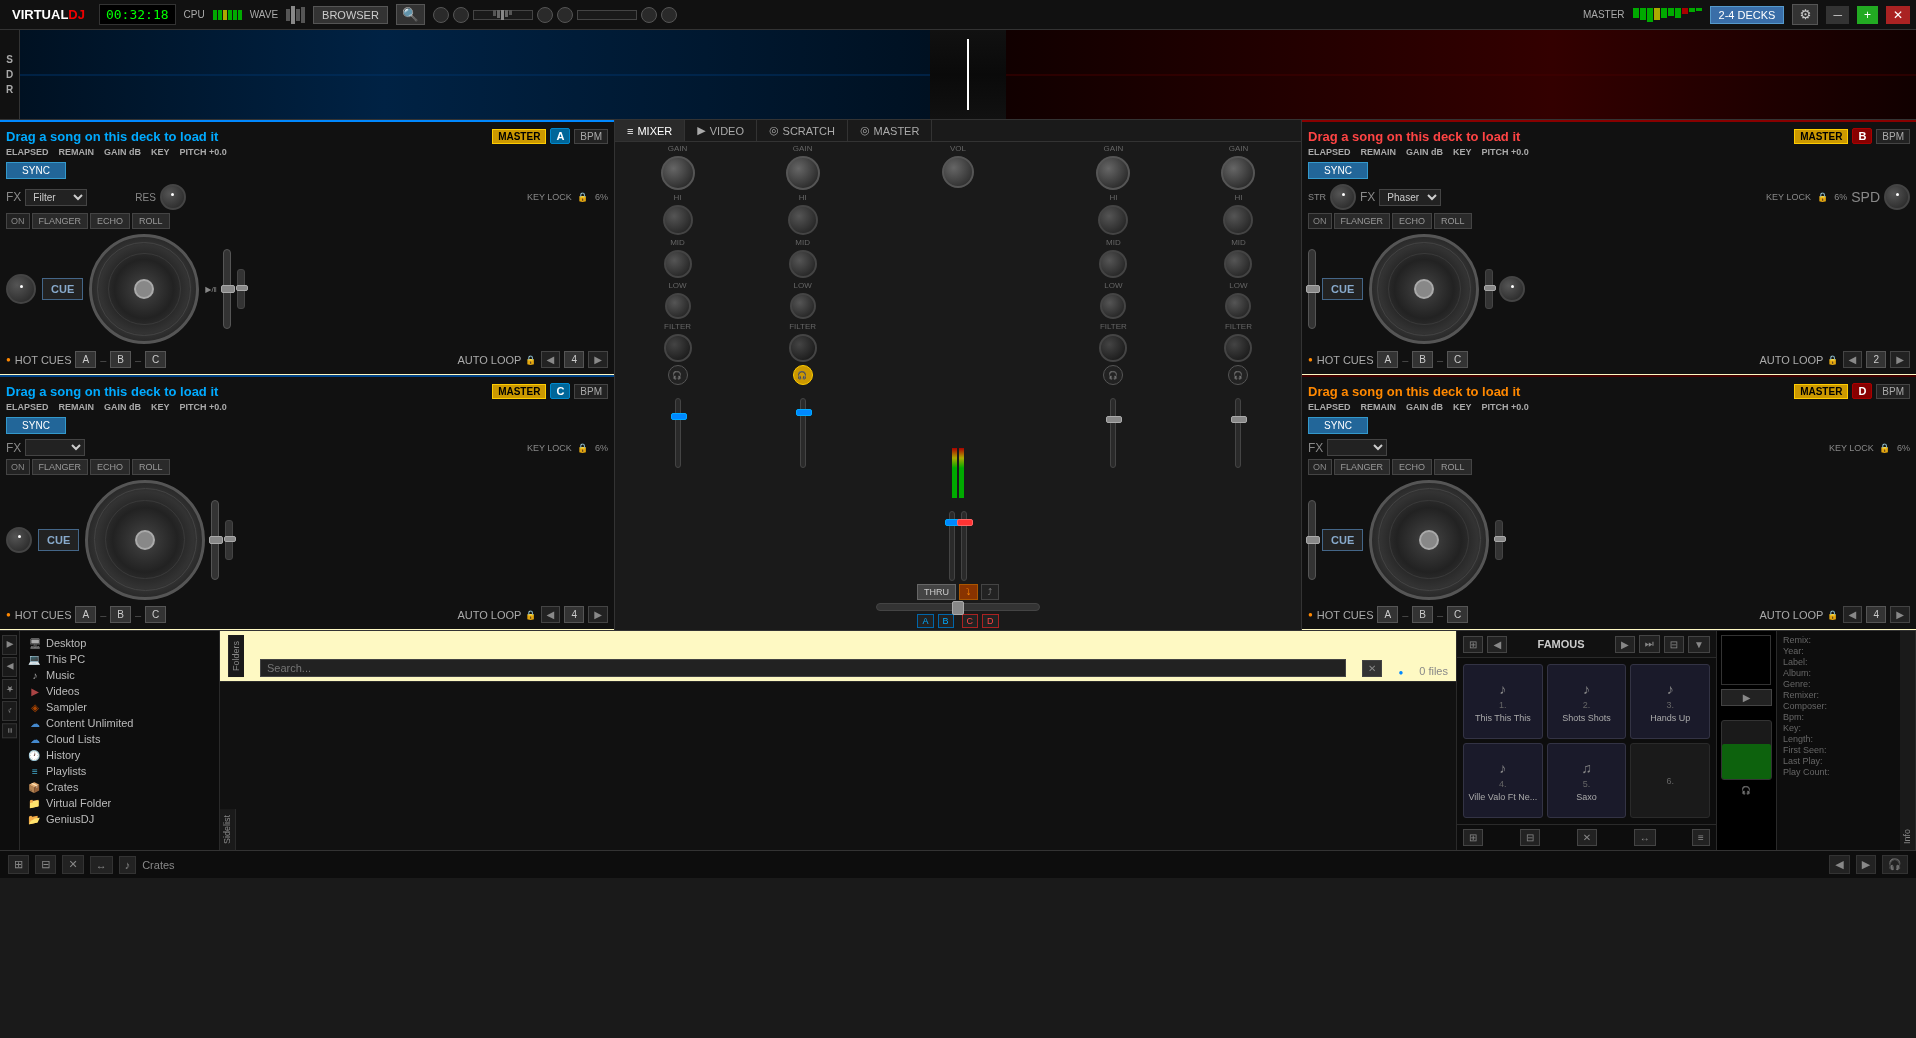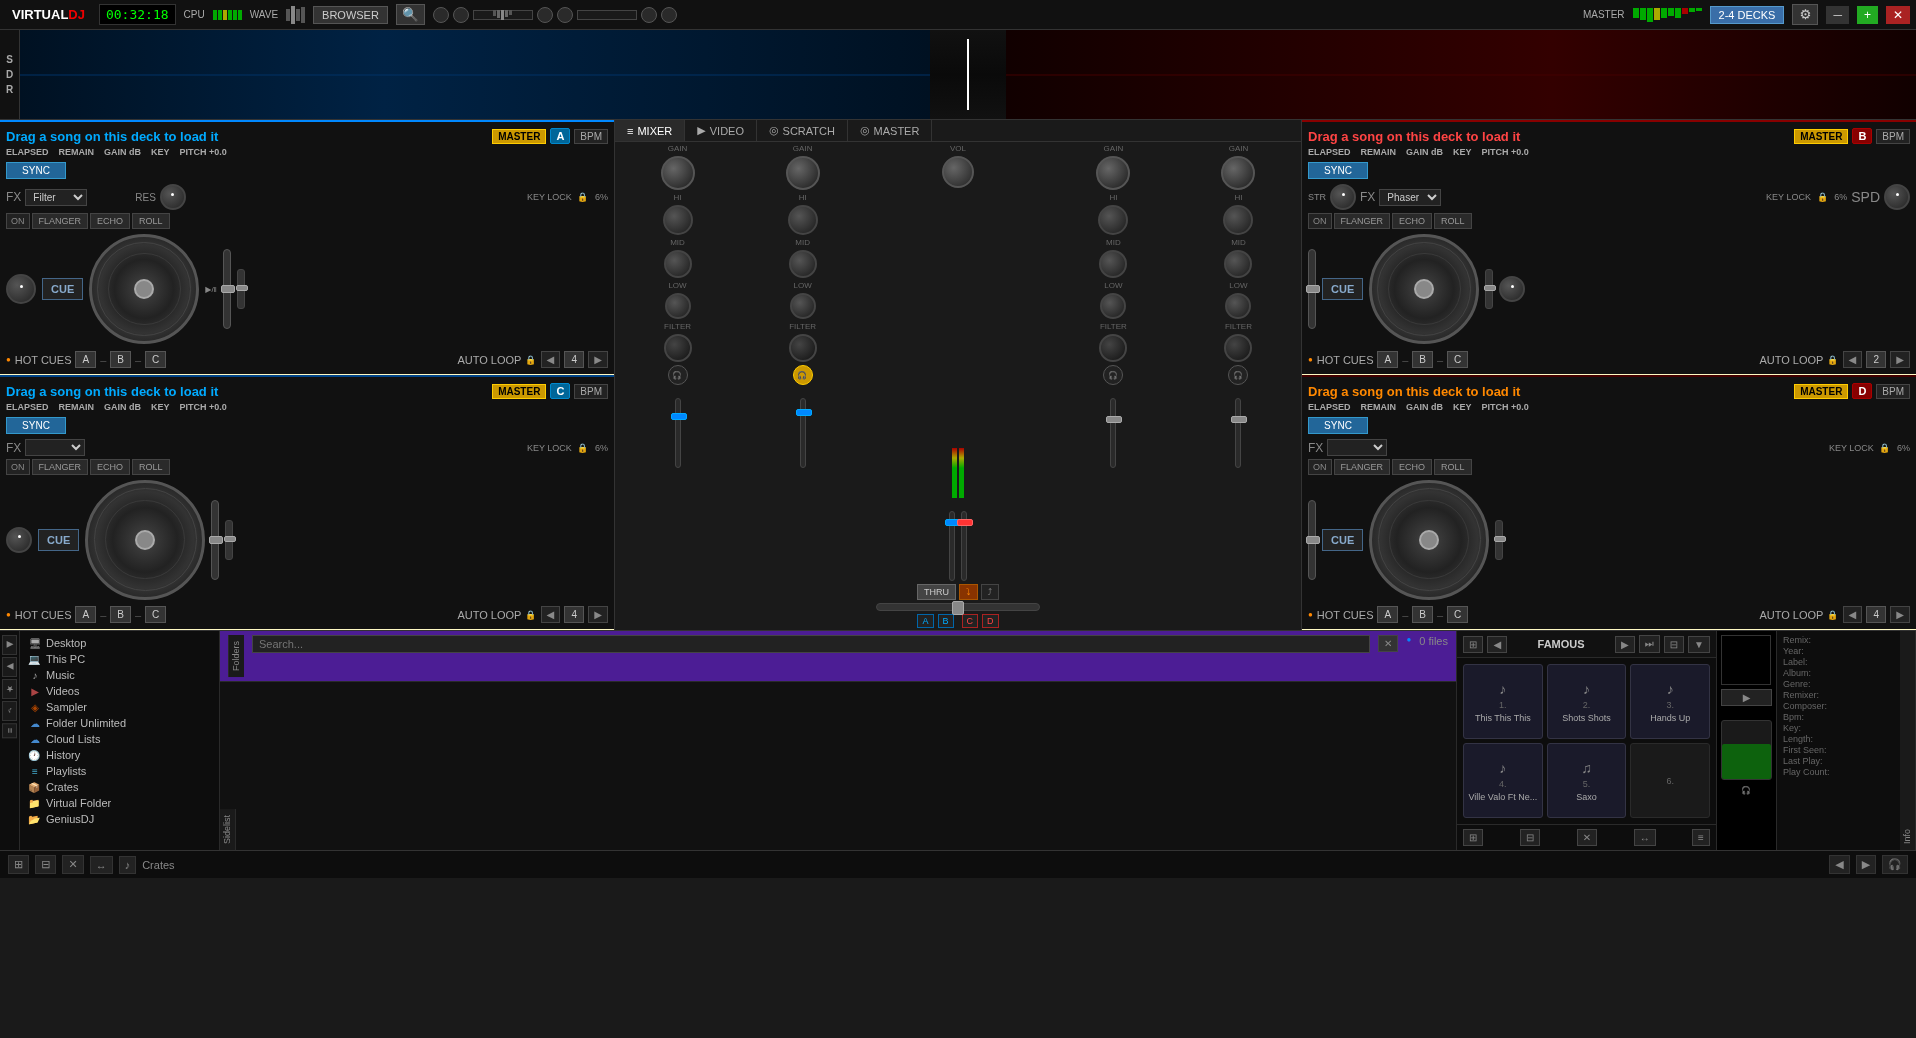--- a/index.html
+++ b/index.html
@@ -521,10 +521,10 @@
     }
     .file-browser-header {
       display: flex;
-      align-items: flex-start;
-      gap: 8px;
+      align-items: flex-end;
+      gap: 16px;
       padding: 4px 8px;
-      background: #4c1d95;
+      background: #fef9c3;
       border-bottom: 1px solid #2a2a2a;
     }
     .search-box {

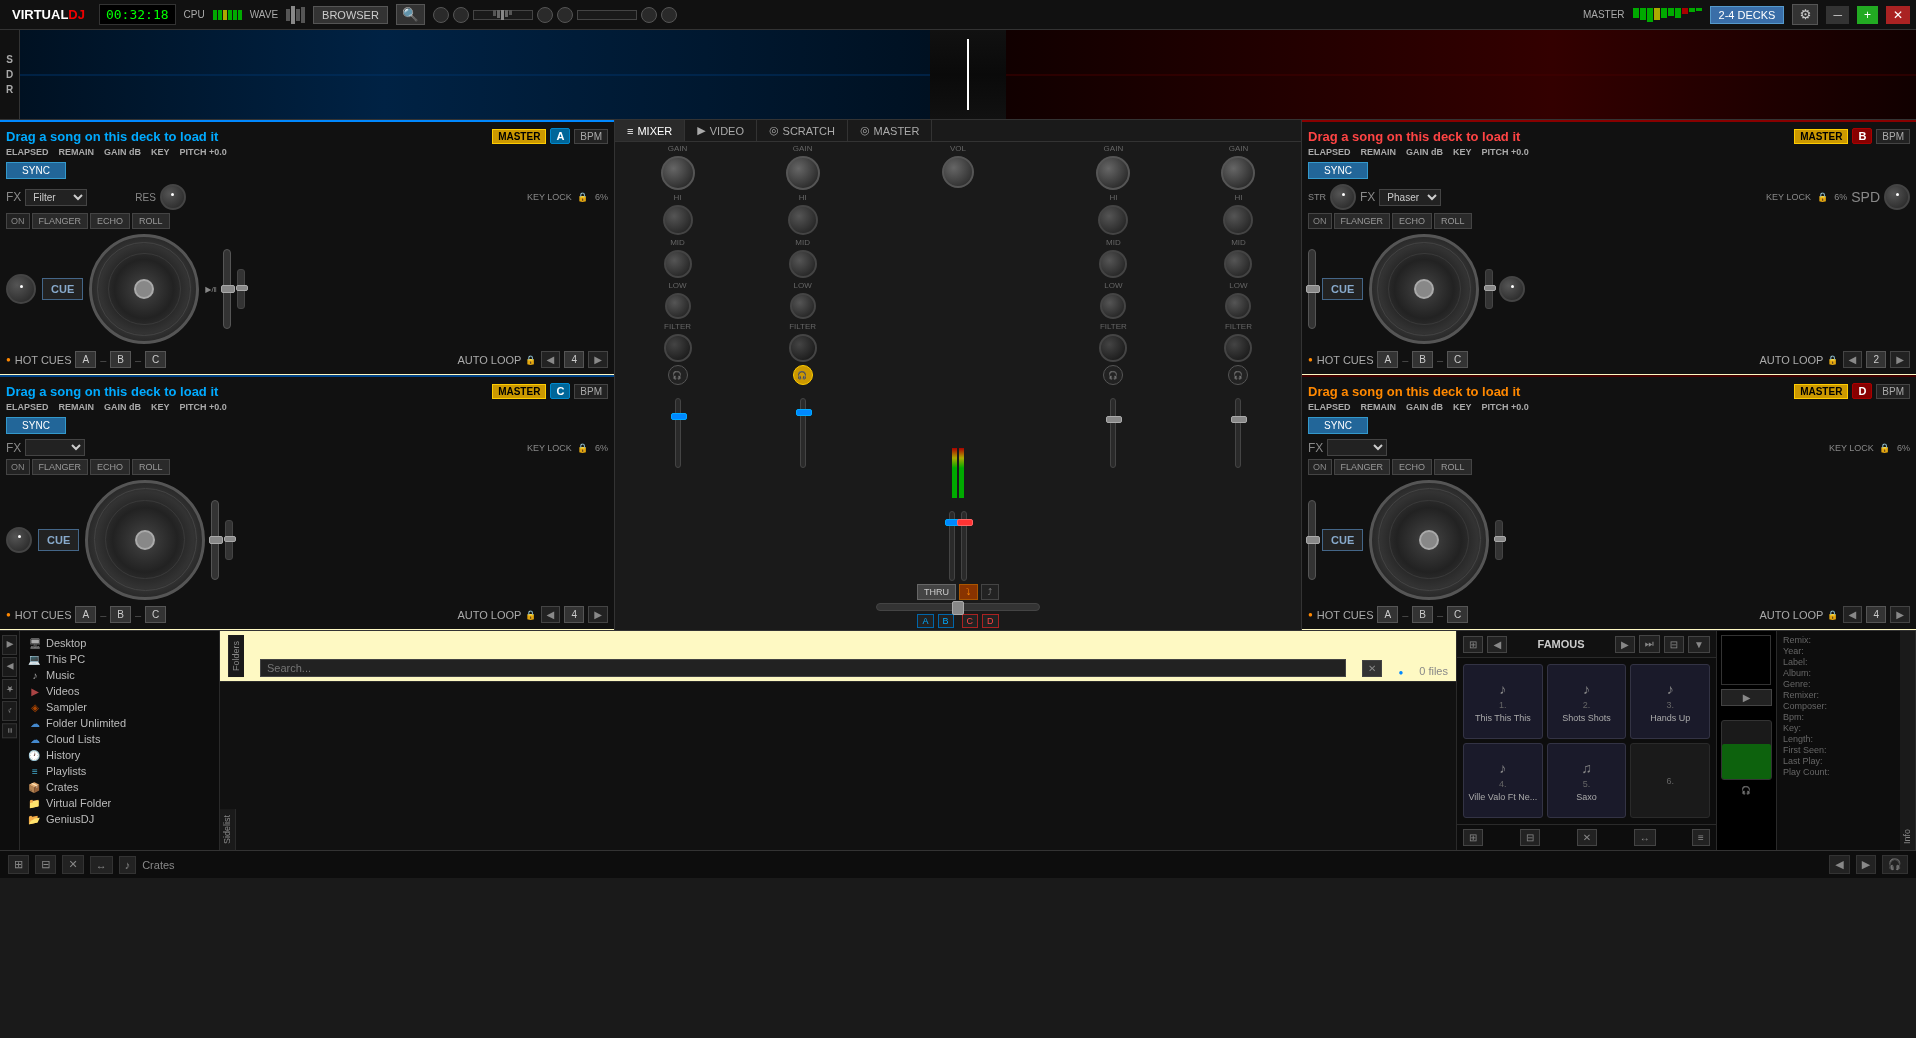--- a/index.html
+++ b/index.html
@@ -1481,7 +1481,7 @@
     </div>
     <div class="tree-item">
       <span class="tree-icon content">☁</span>
-      <span>Folder Unlimited</span>
+      <span>Content Unlimited</span>
     </div>
     <div class="tree-item">
       <span class="tree-icon cloud">☁</span>

